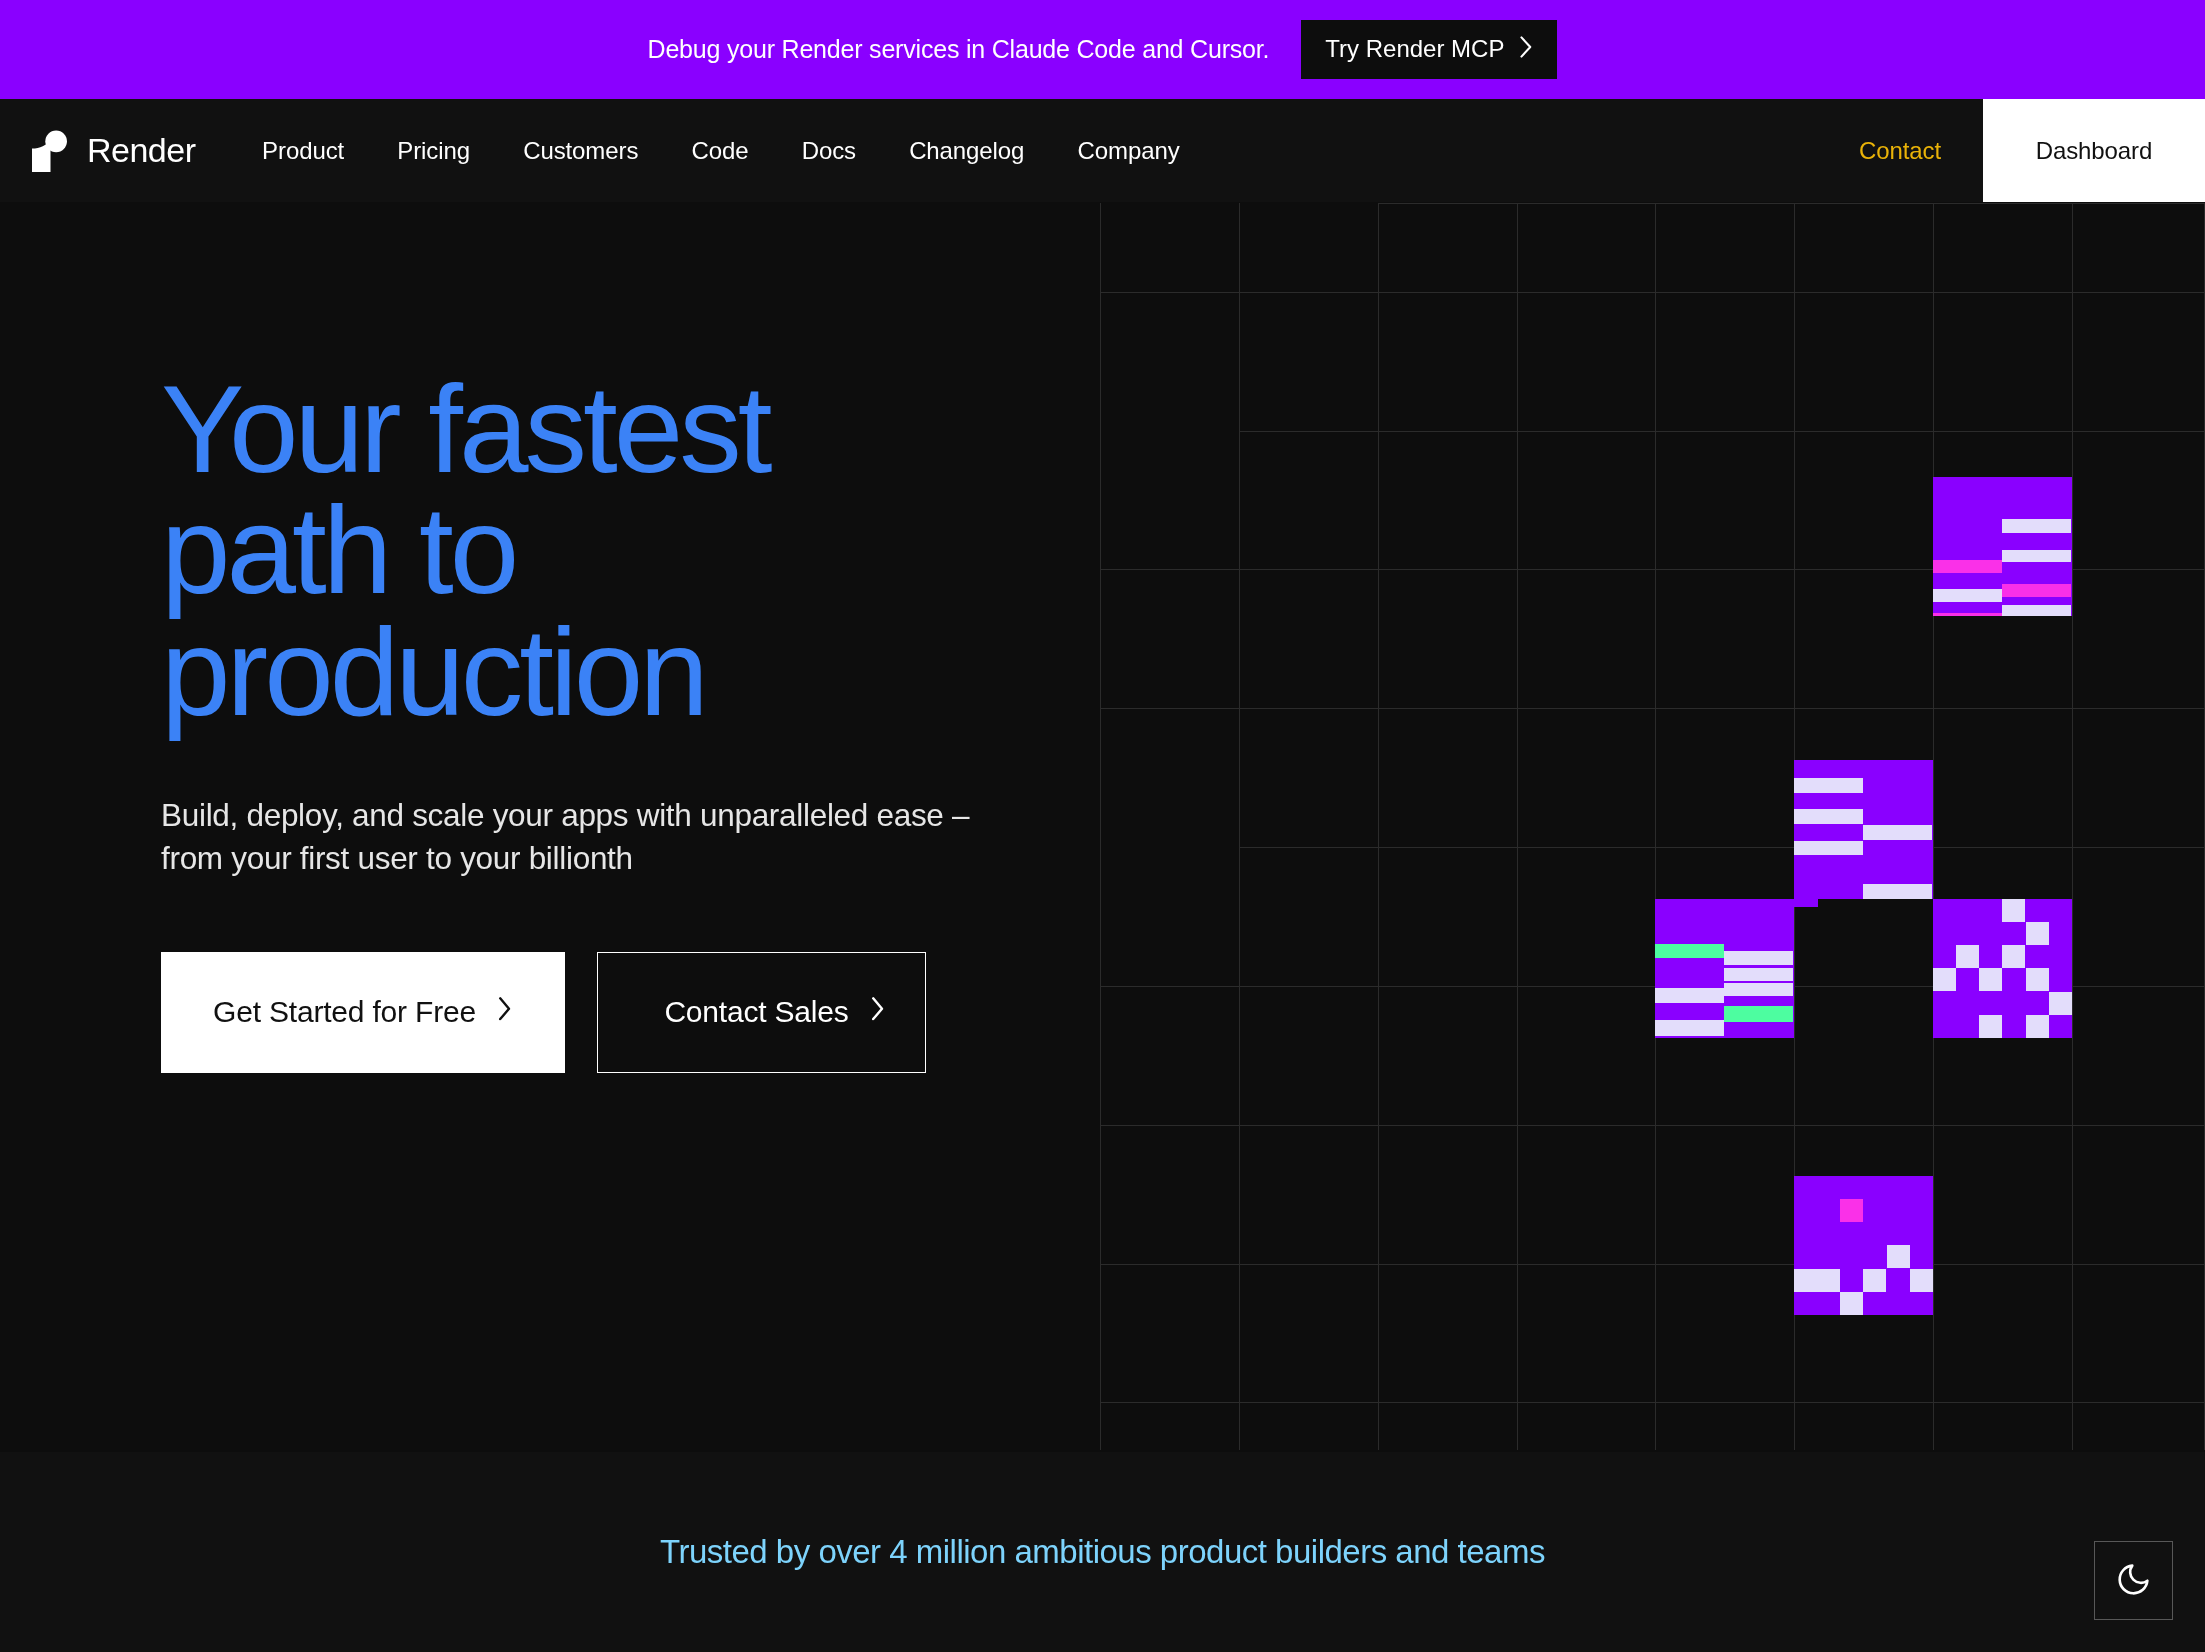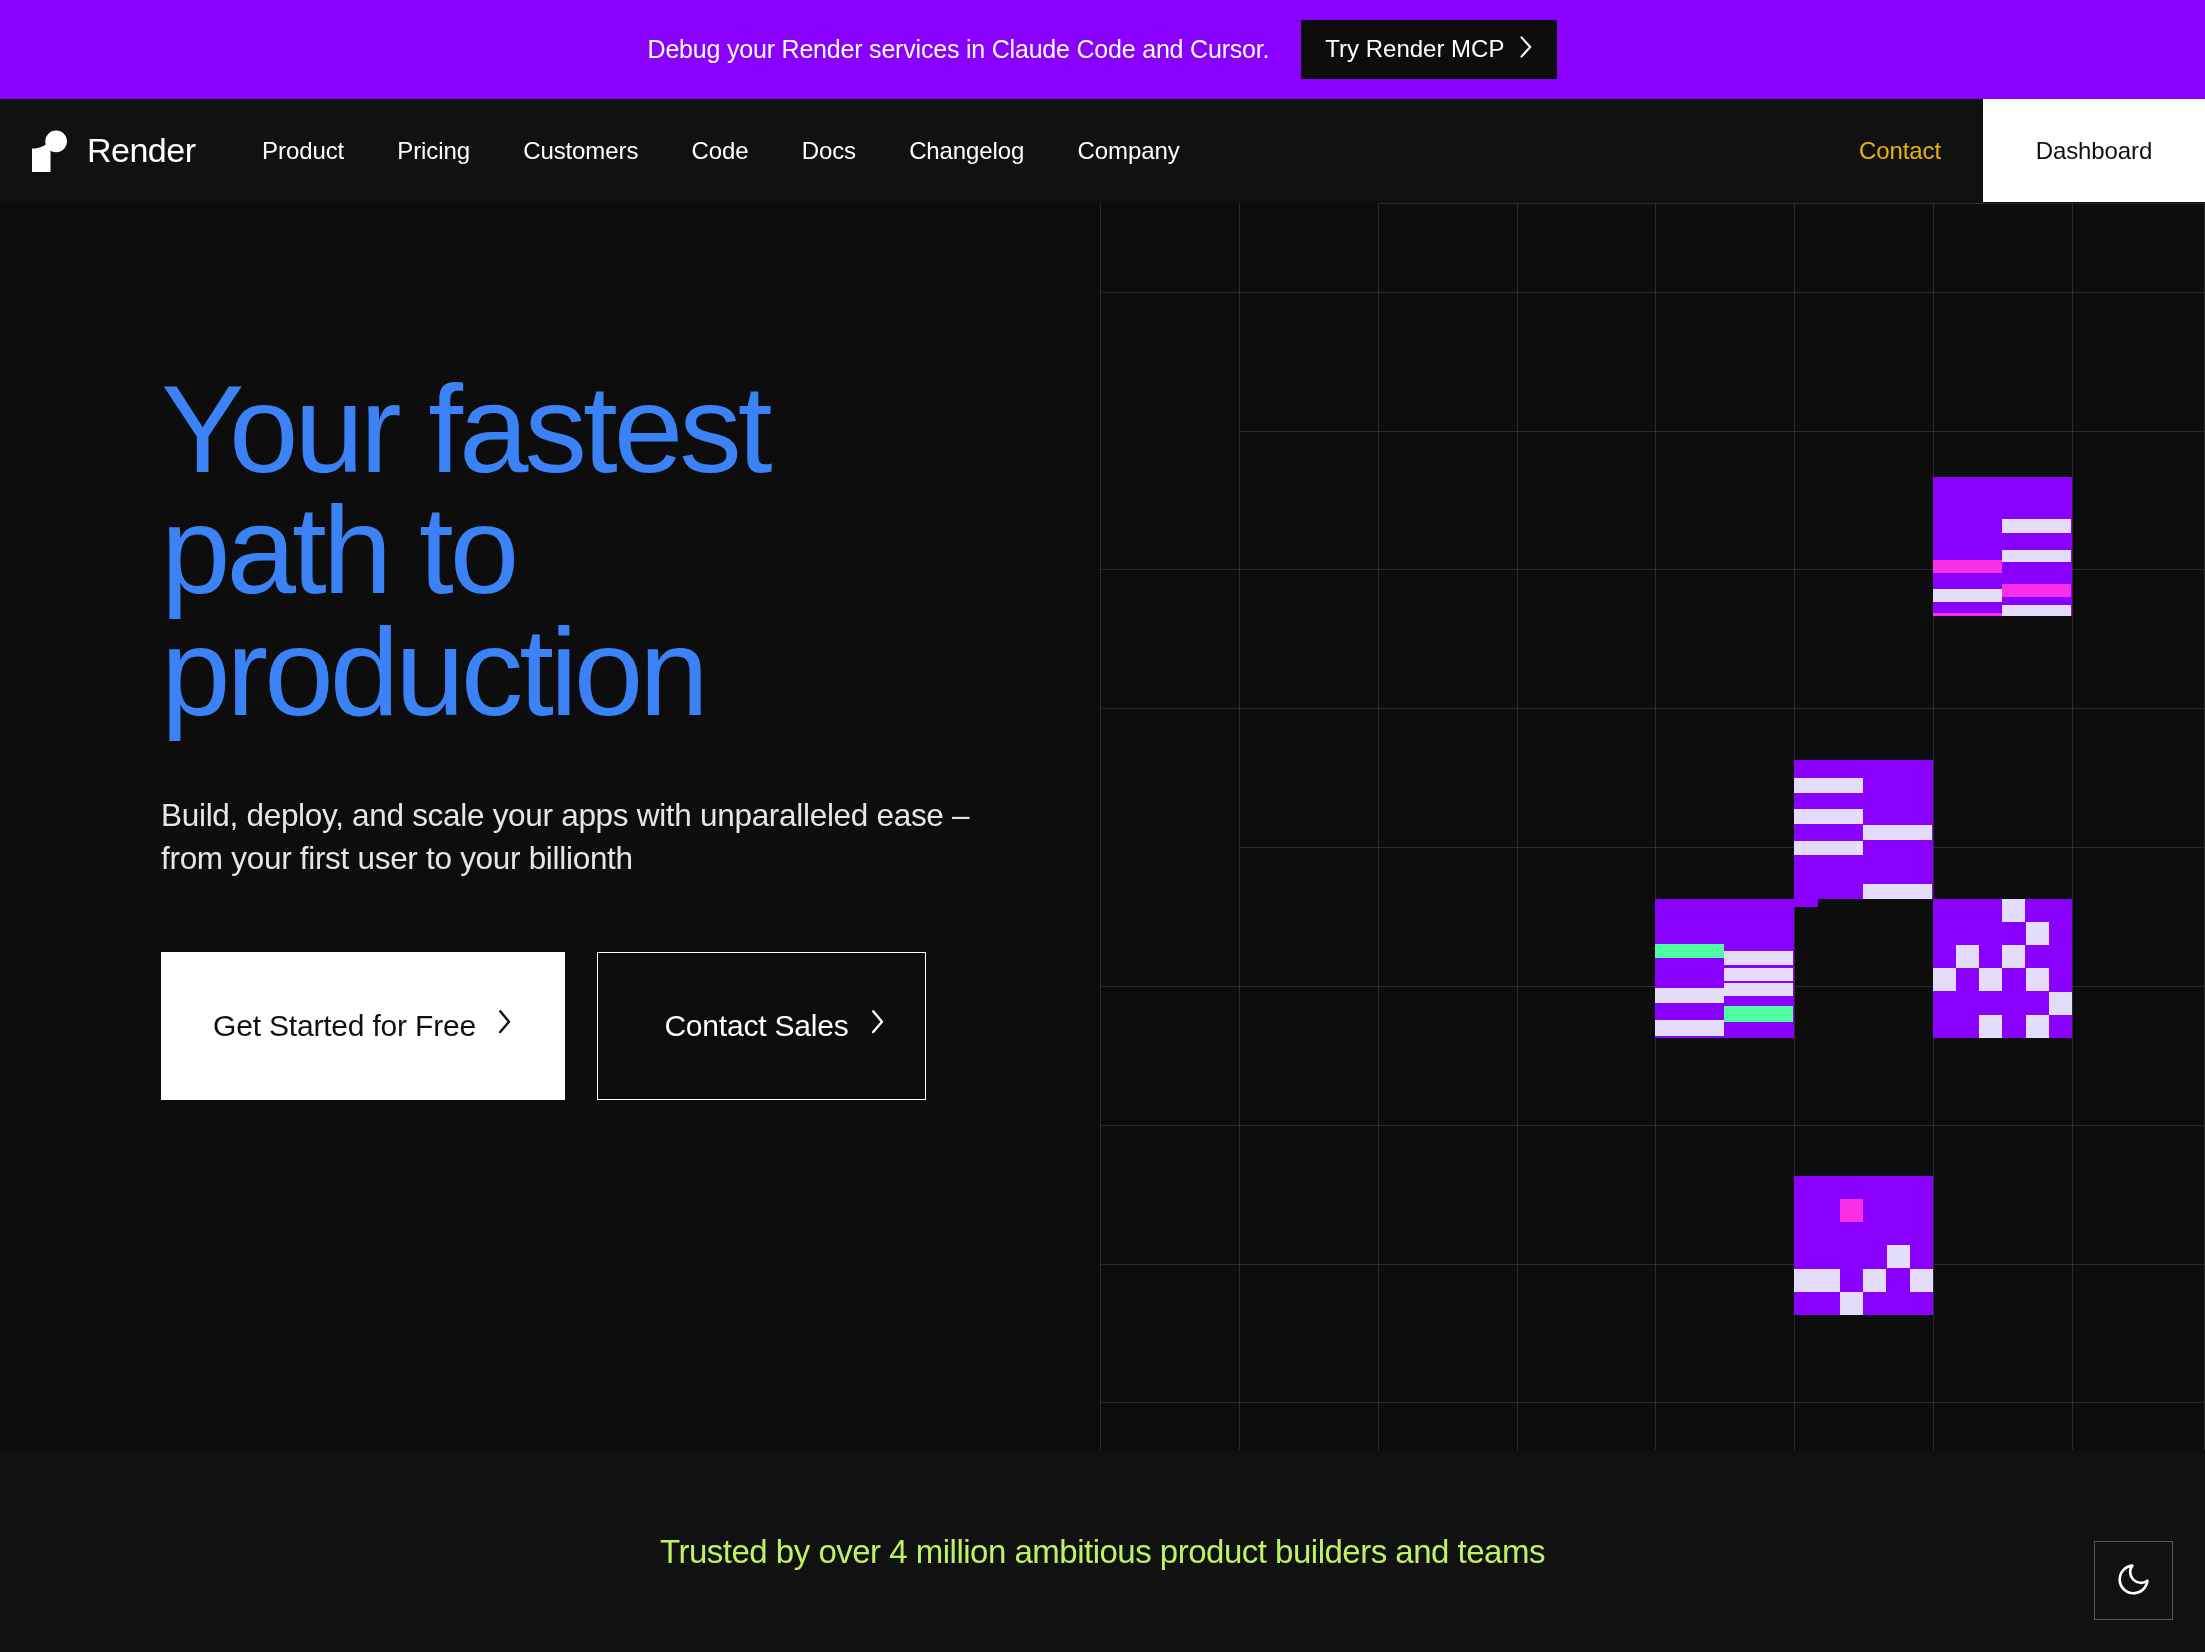--- a/index.html
+++ b/index.html
@@ -147,7 +147,7 @@
     align-items:center;
     justify-content:center;
     gap:21px;
-    height:148px;
+    height:121px;
     font-size:30px;
     letter-spacing:-0.2px;
     cursor:pointer;

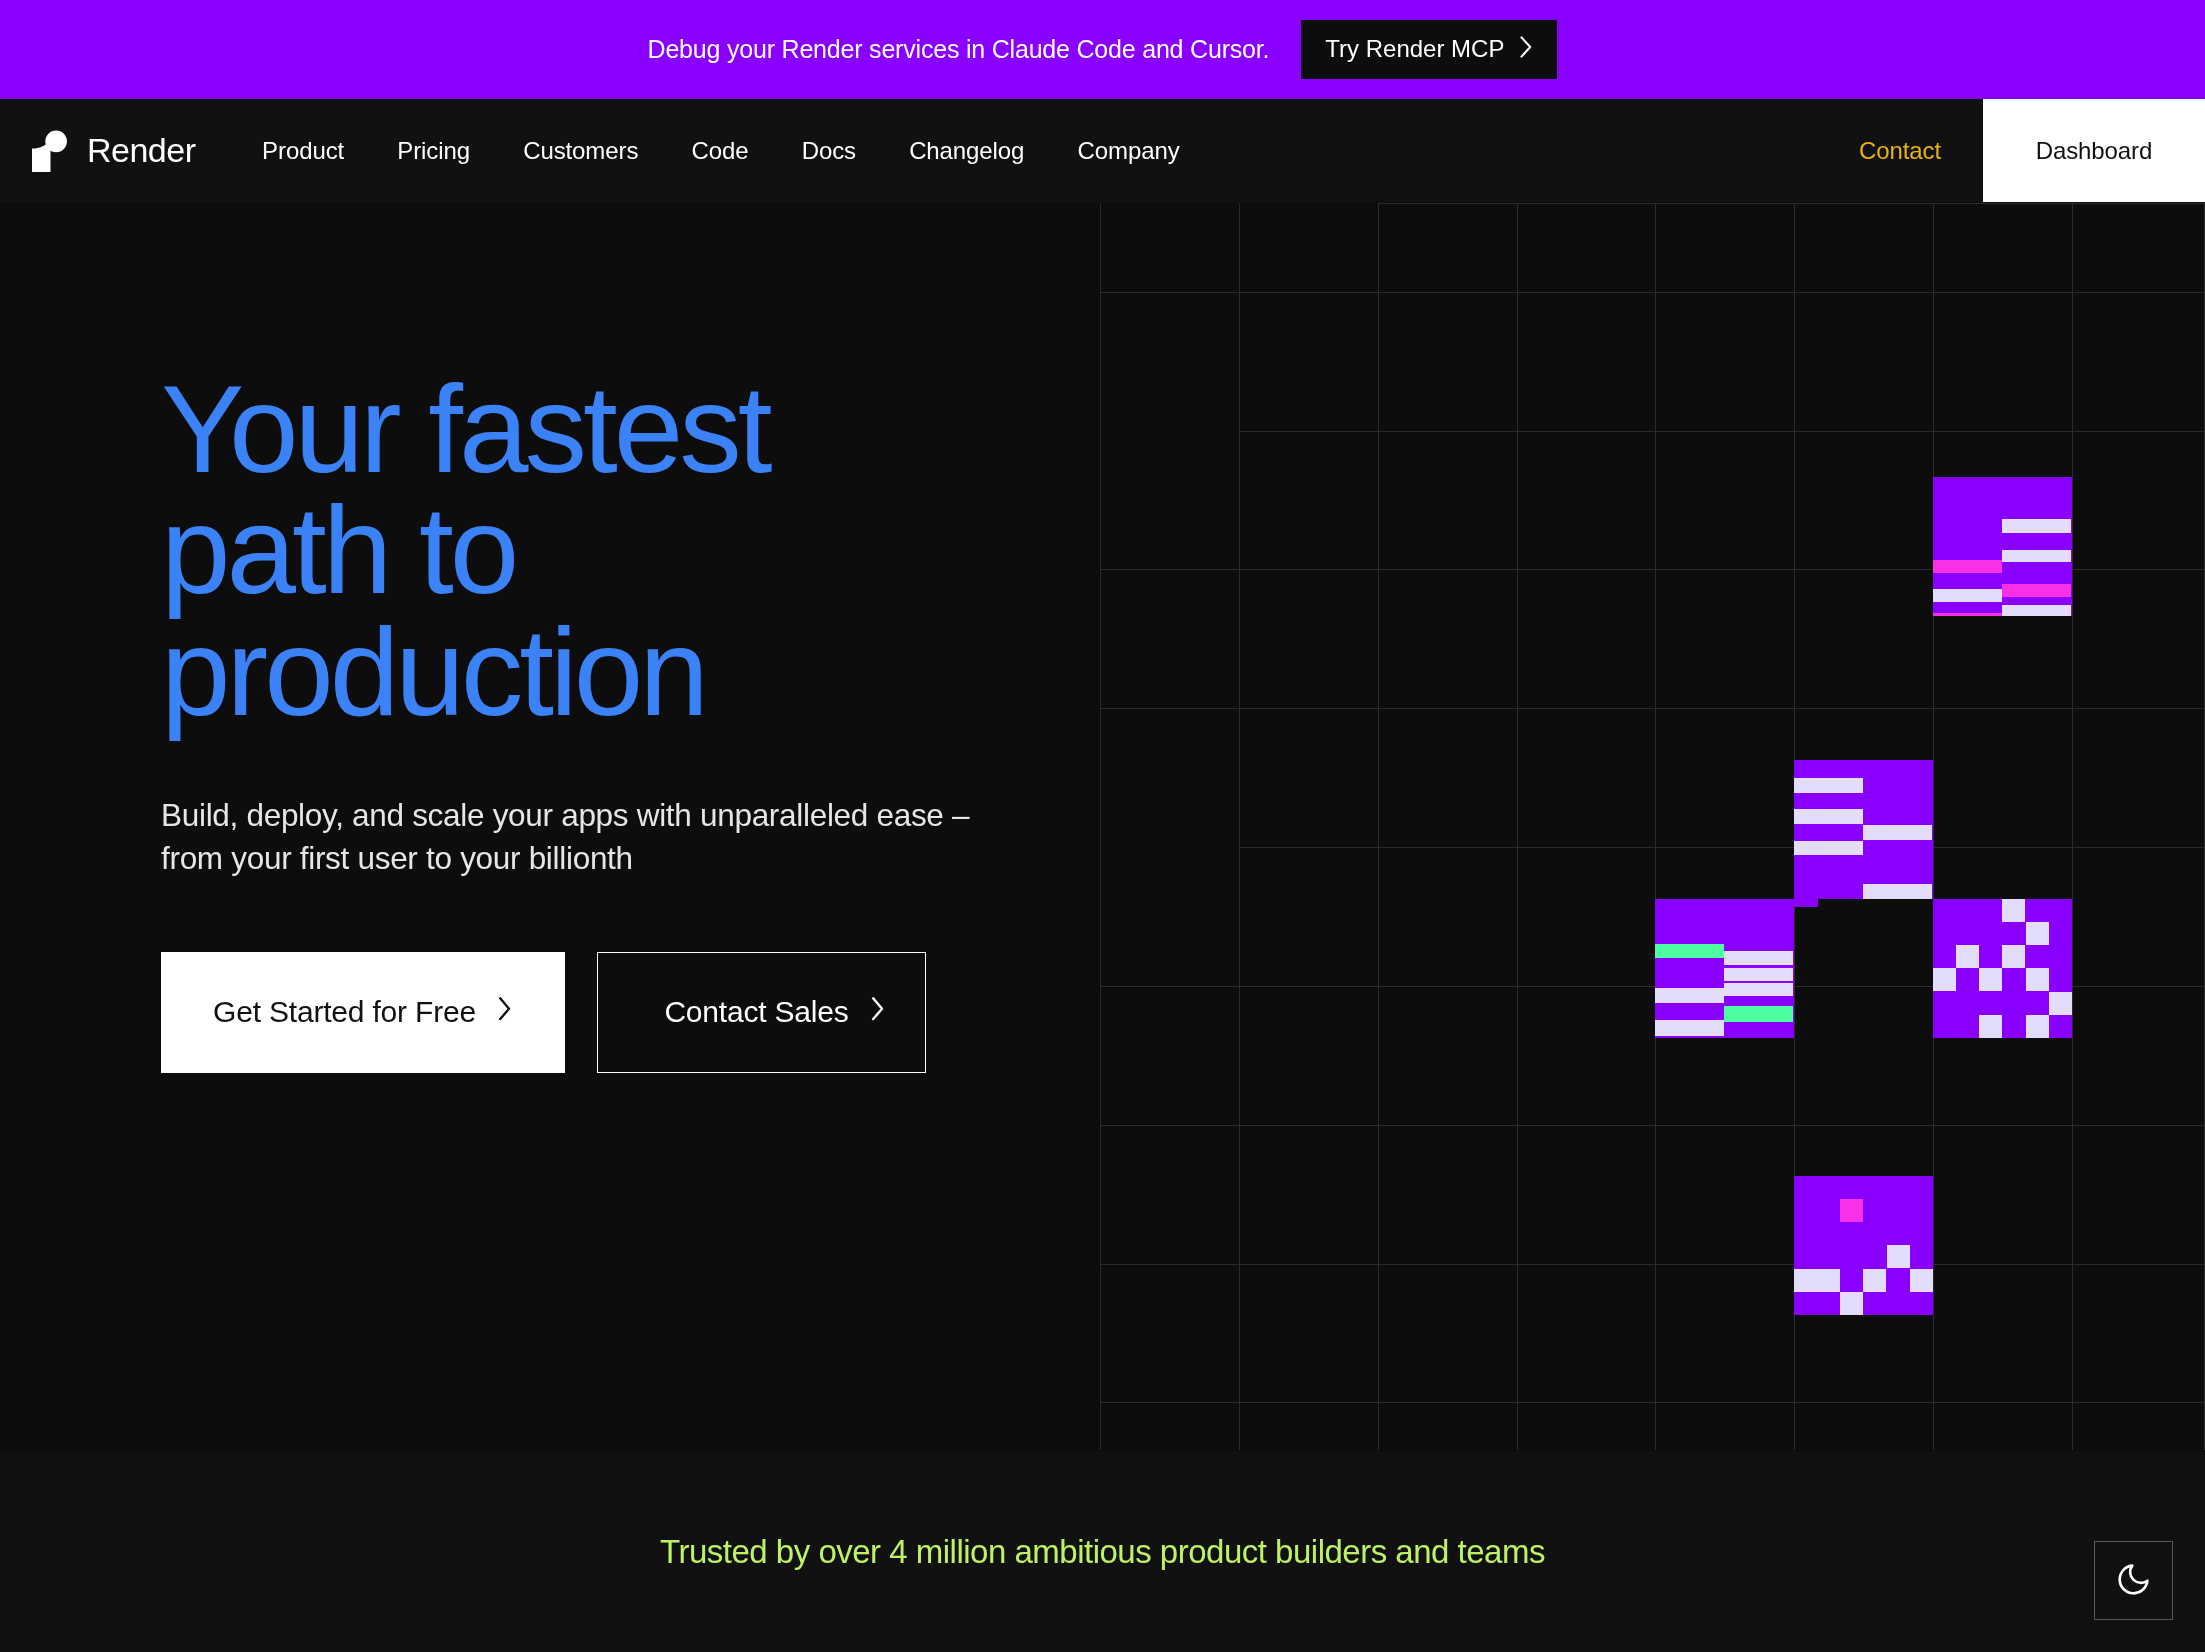--- a/index.html
+++ b/index.html
@@ -181,7 +181,7 @@
   }
   #trust-text {
     font-size:33px;
-    color:#bef264;
+    color:#7dd3fc;
     letter-spacing:-0.5px;
     text-align:center;
   }

